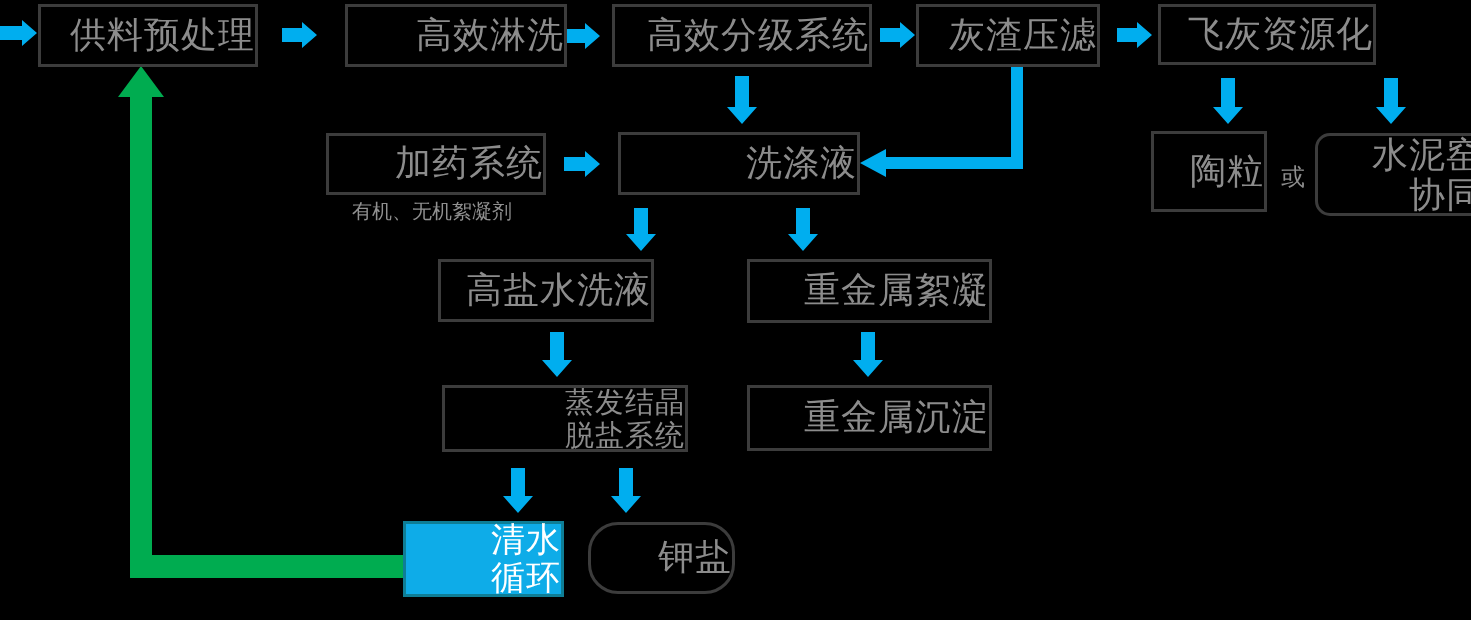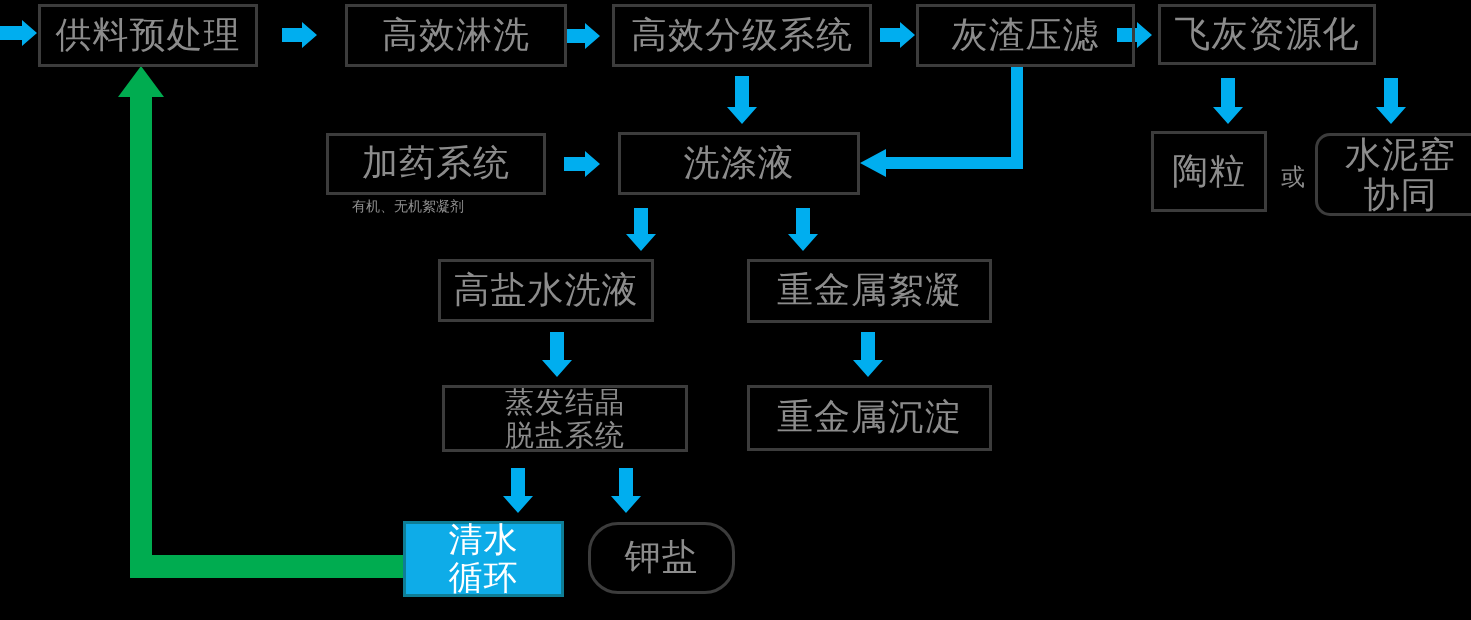--- a/index.html
+++ b/index.html
@@ -14,7 +14,7 @@
     position:absolute;box-sizing:border-box;
     border:3px solid var(--box-border,#3C3C3C);
     color:var(--box-text,#8C8C8C);
-    display:flex;flex-direction:column;align-items:center;justify-content:center;
+    display:flex;flex-direction:column;align-items:flex-end;justify-content:center;
     text-align:center;font-size:36px;line-height:1.1;letter-spacing:1px;
   }
   .node.highlight{

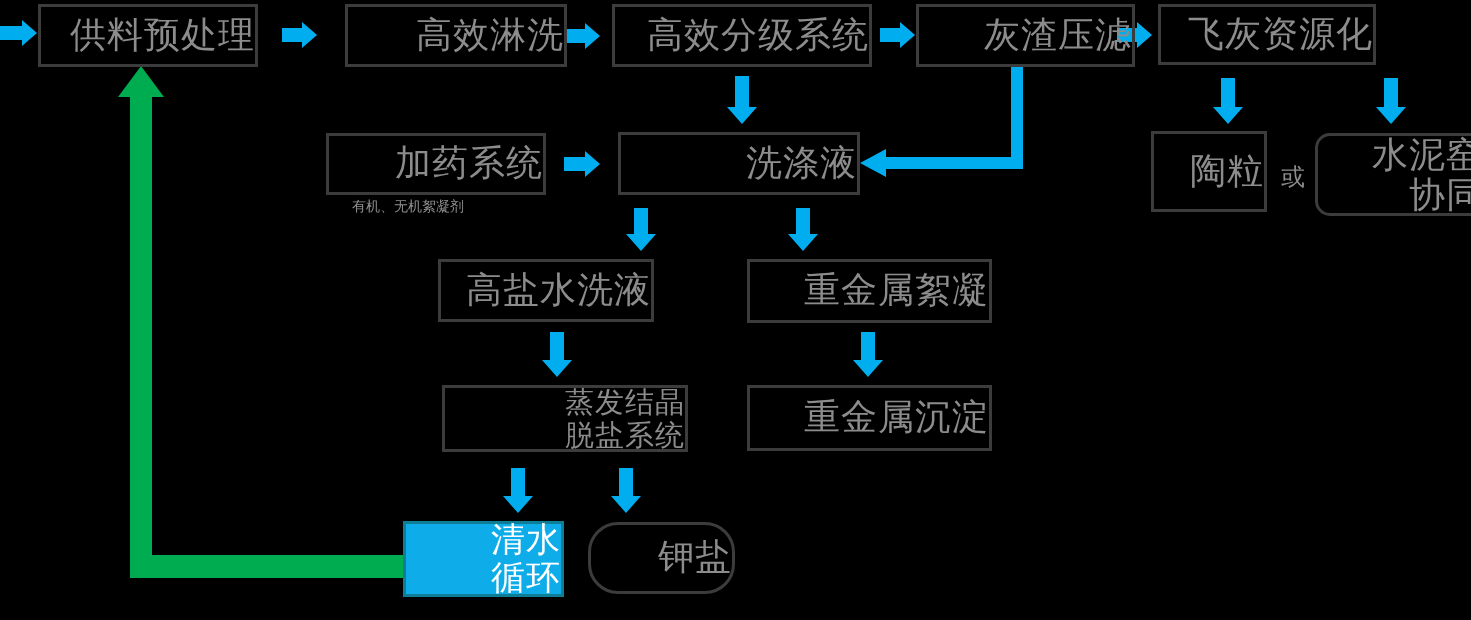--- a/index.html
+++ b/index.html
@@ -64,7 +64,7 @@
   <div class="node" style="left:612px;top:4px;width:260px;height:63px;">
     <span>高效分级系统</span>
   </div>
-  <div class="node" style="left:916px;top:4px;width:219px;height:63px;">
+  <div class="node" style="left:916px;top:4px;width:184px;height:63px;">
     <span>灰渣压滤</span>
   </div>
   <div class="node" style="left:1158px;top:4px;width:218px;height:61px;">

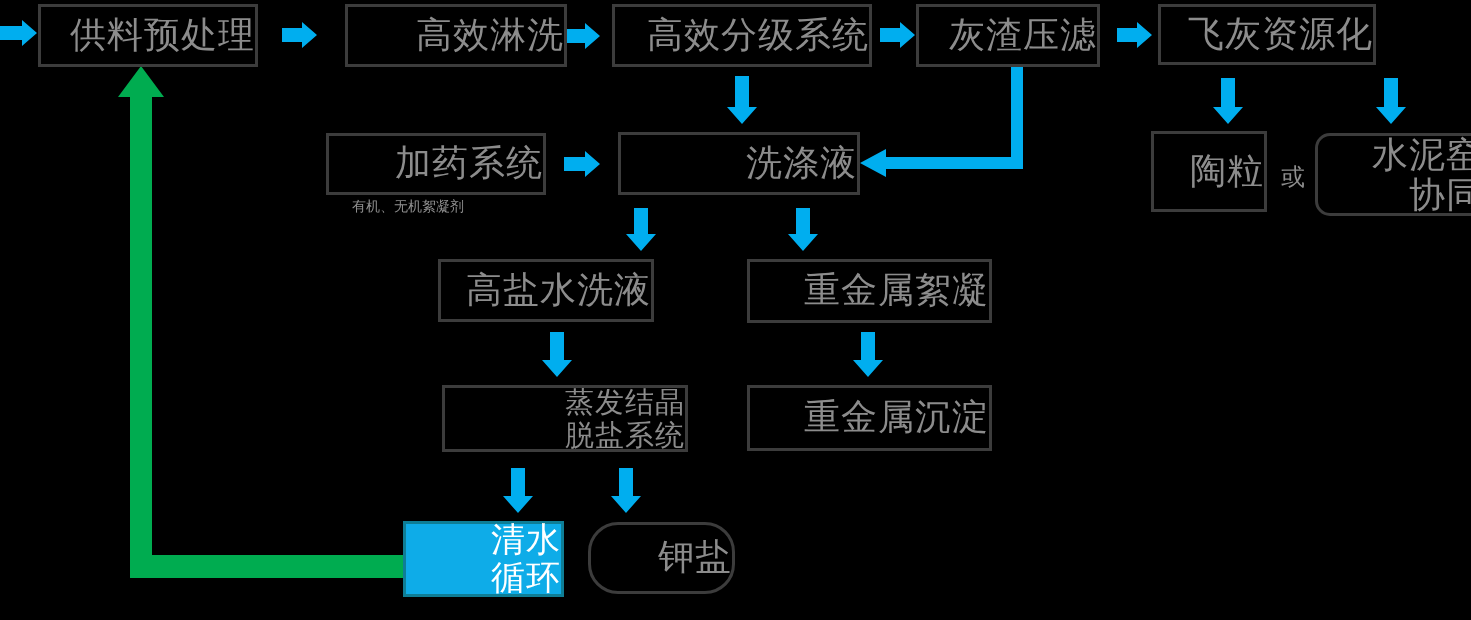--- a/index.html
+++ b/index.html
@@ -23,7 +23,7 @@
     color:var(--hl-text,#FFFFFF);
   }
   .floating-text{position:absolute;color:var(--box-text,#8C8C8C);}
-  .note{font-size:14px;color:#909090;letter-spacing:0;}
+  .note{font-size:20px;color:#909090;letter-spacing:0;}
   .or{font-size:24px;}
 </style>
 </head>

